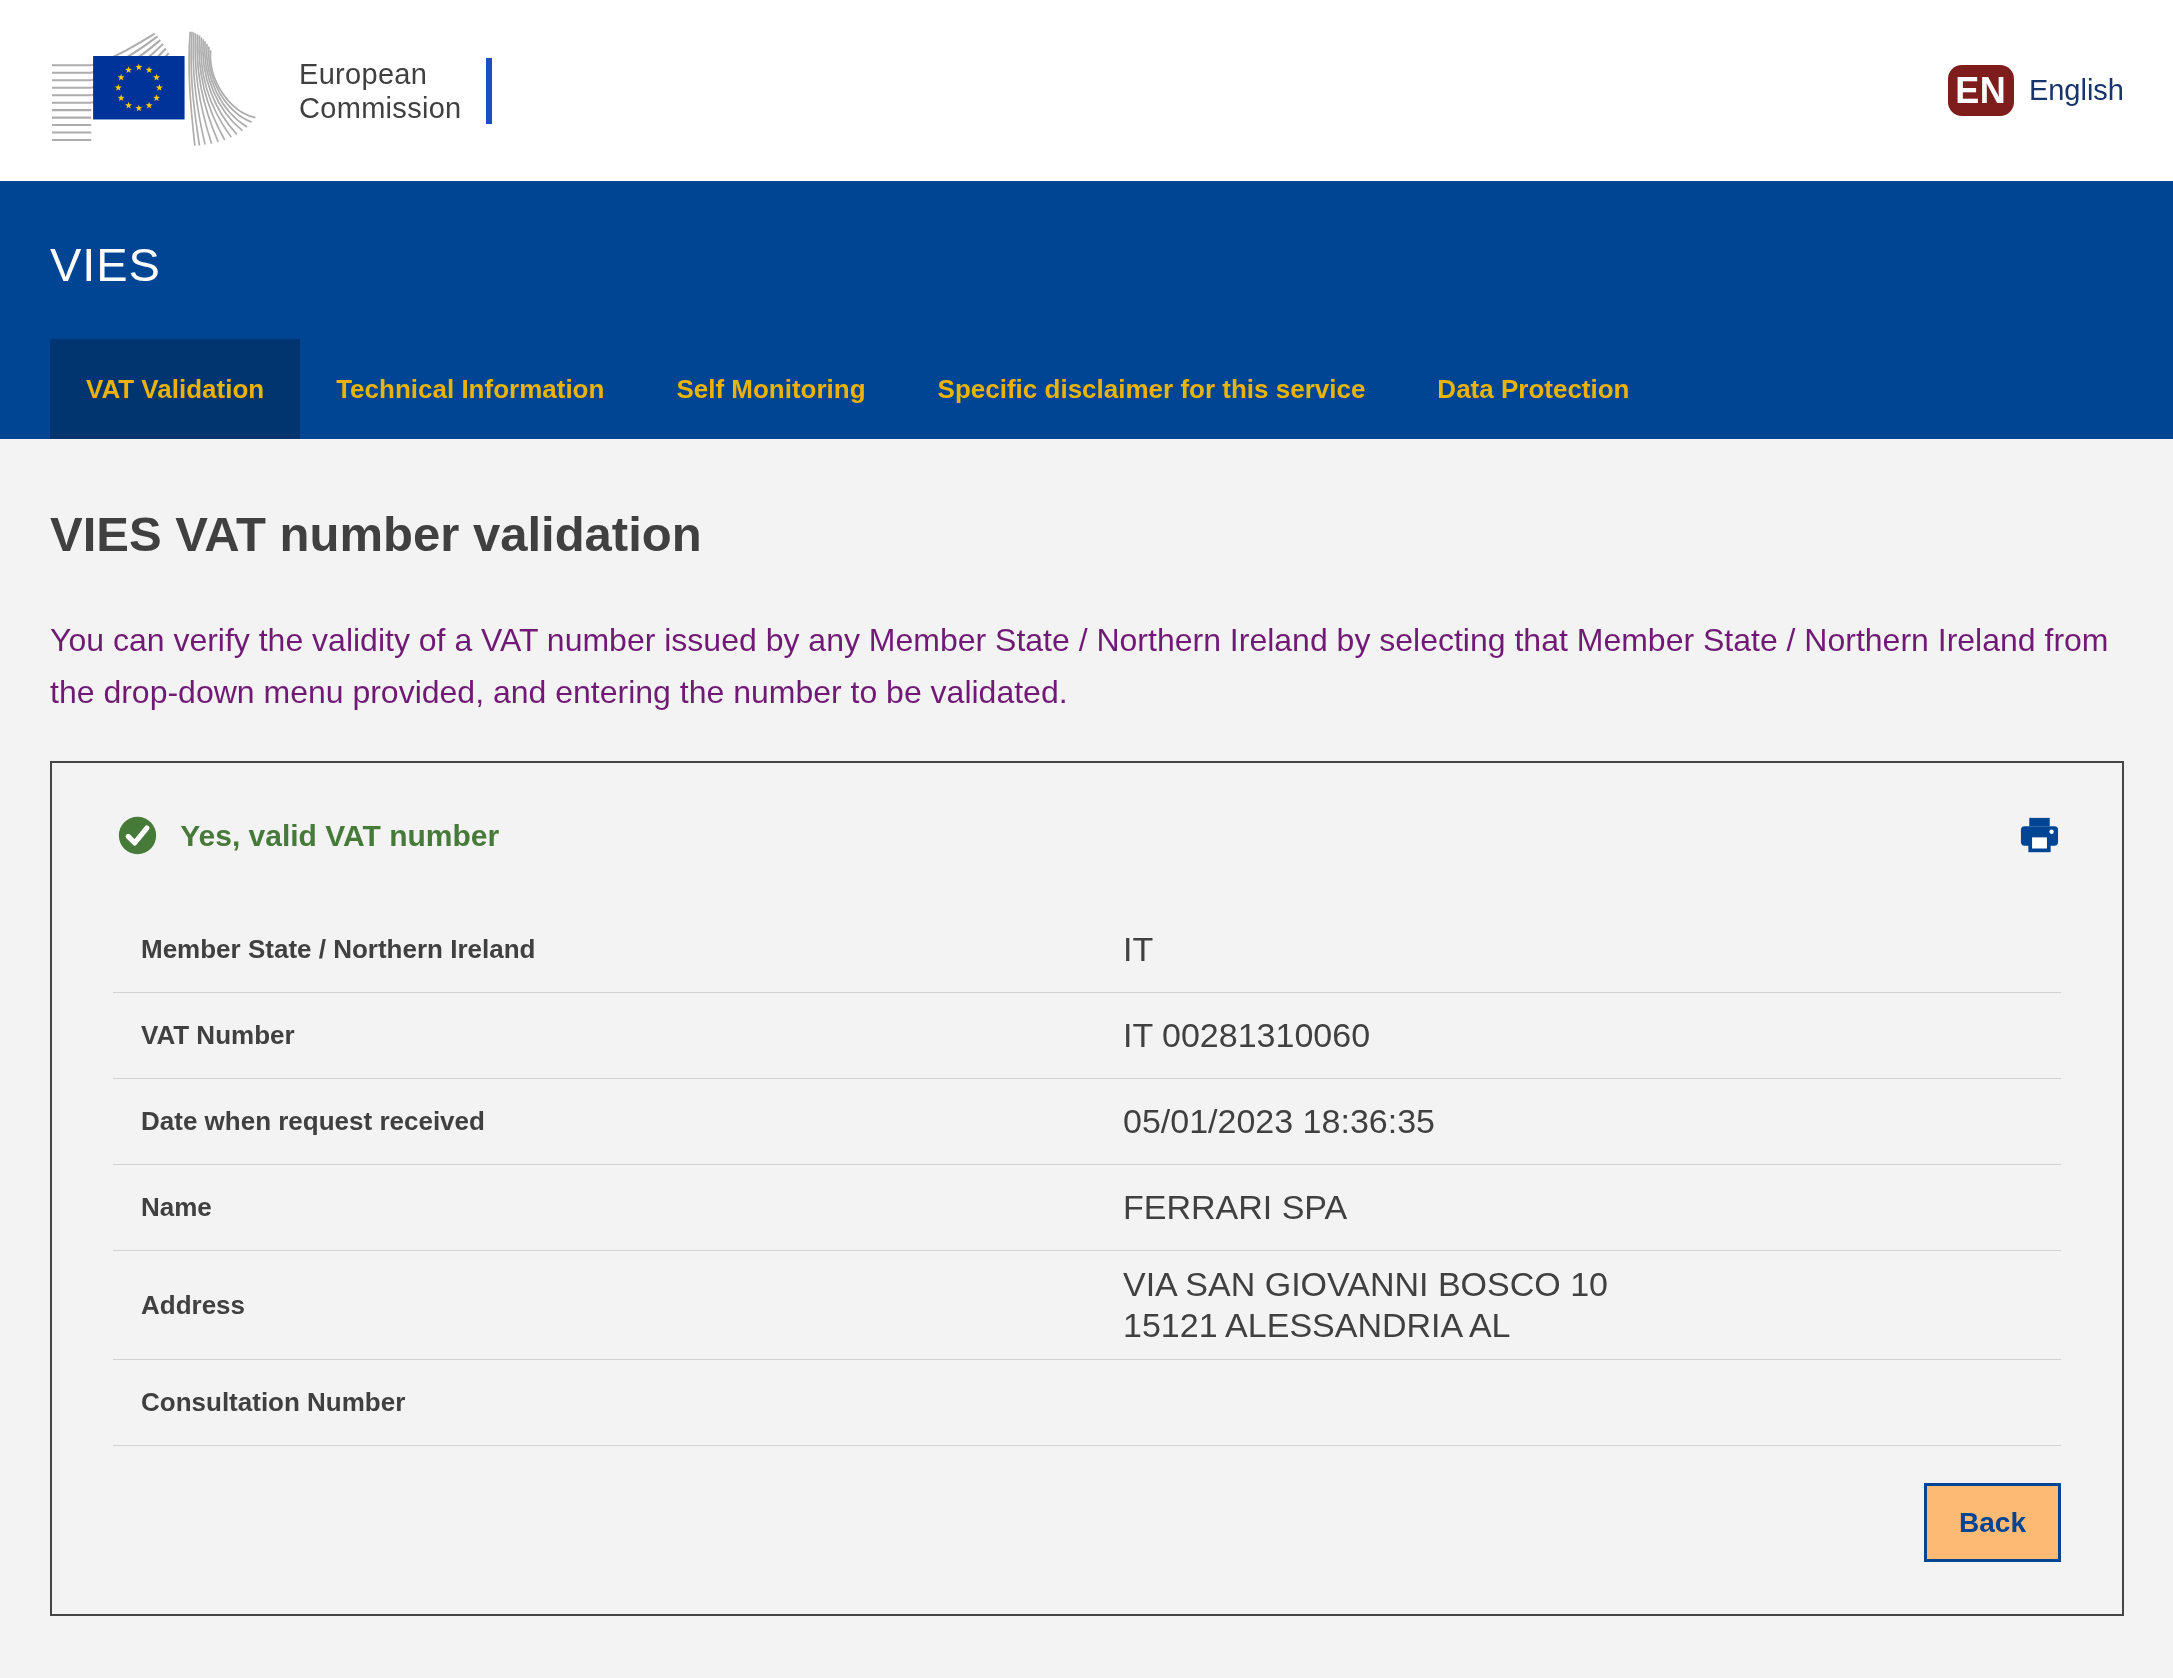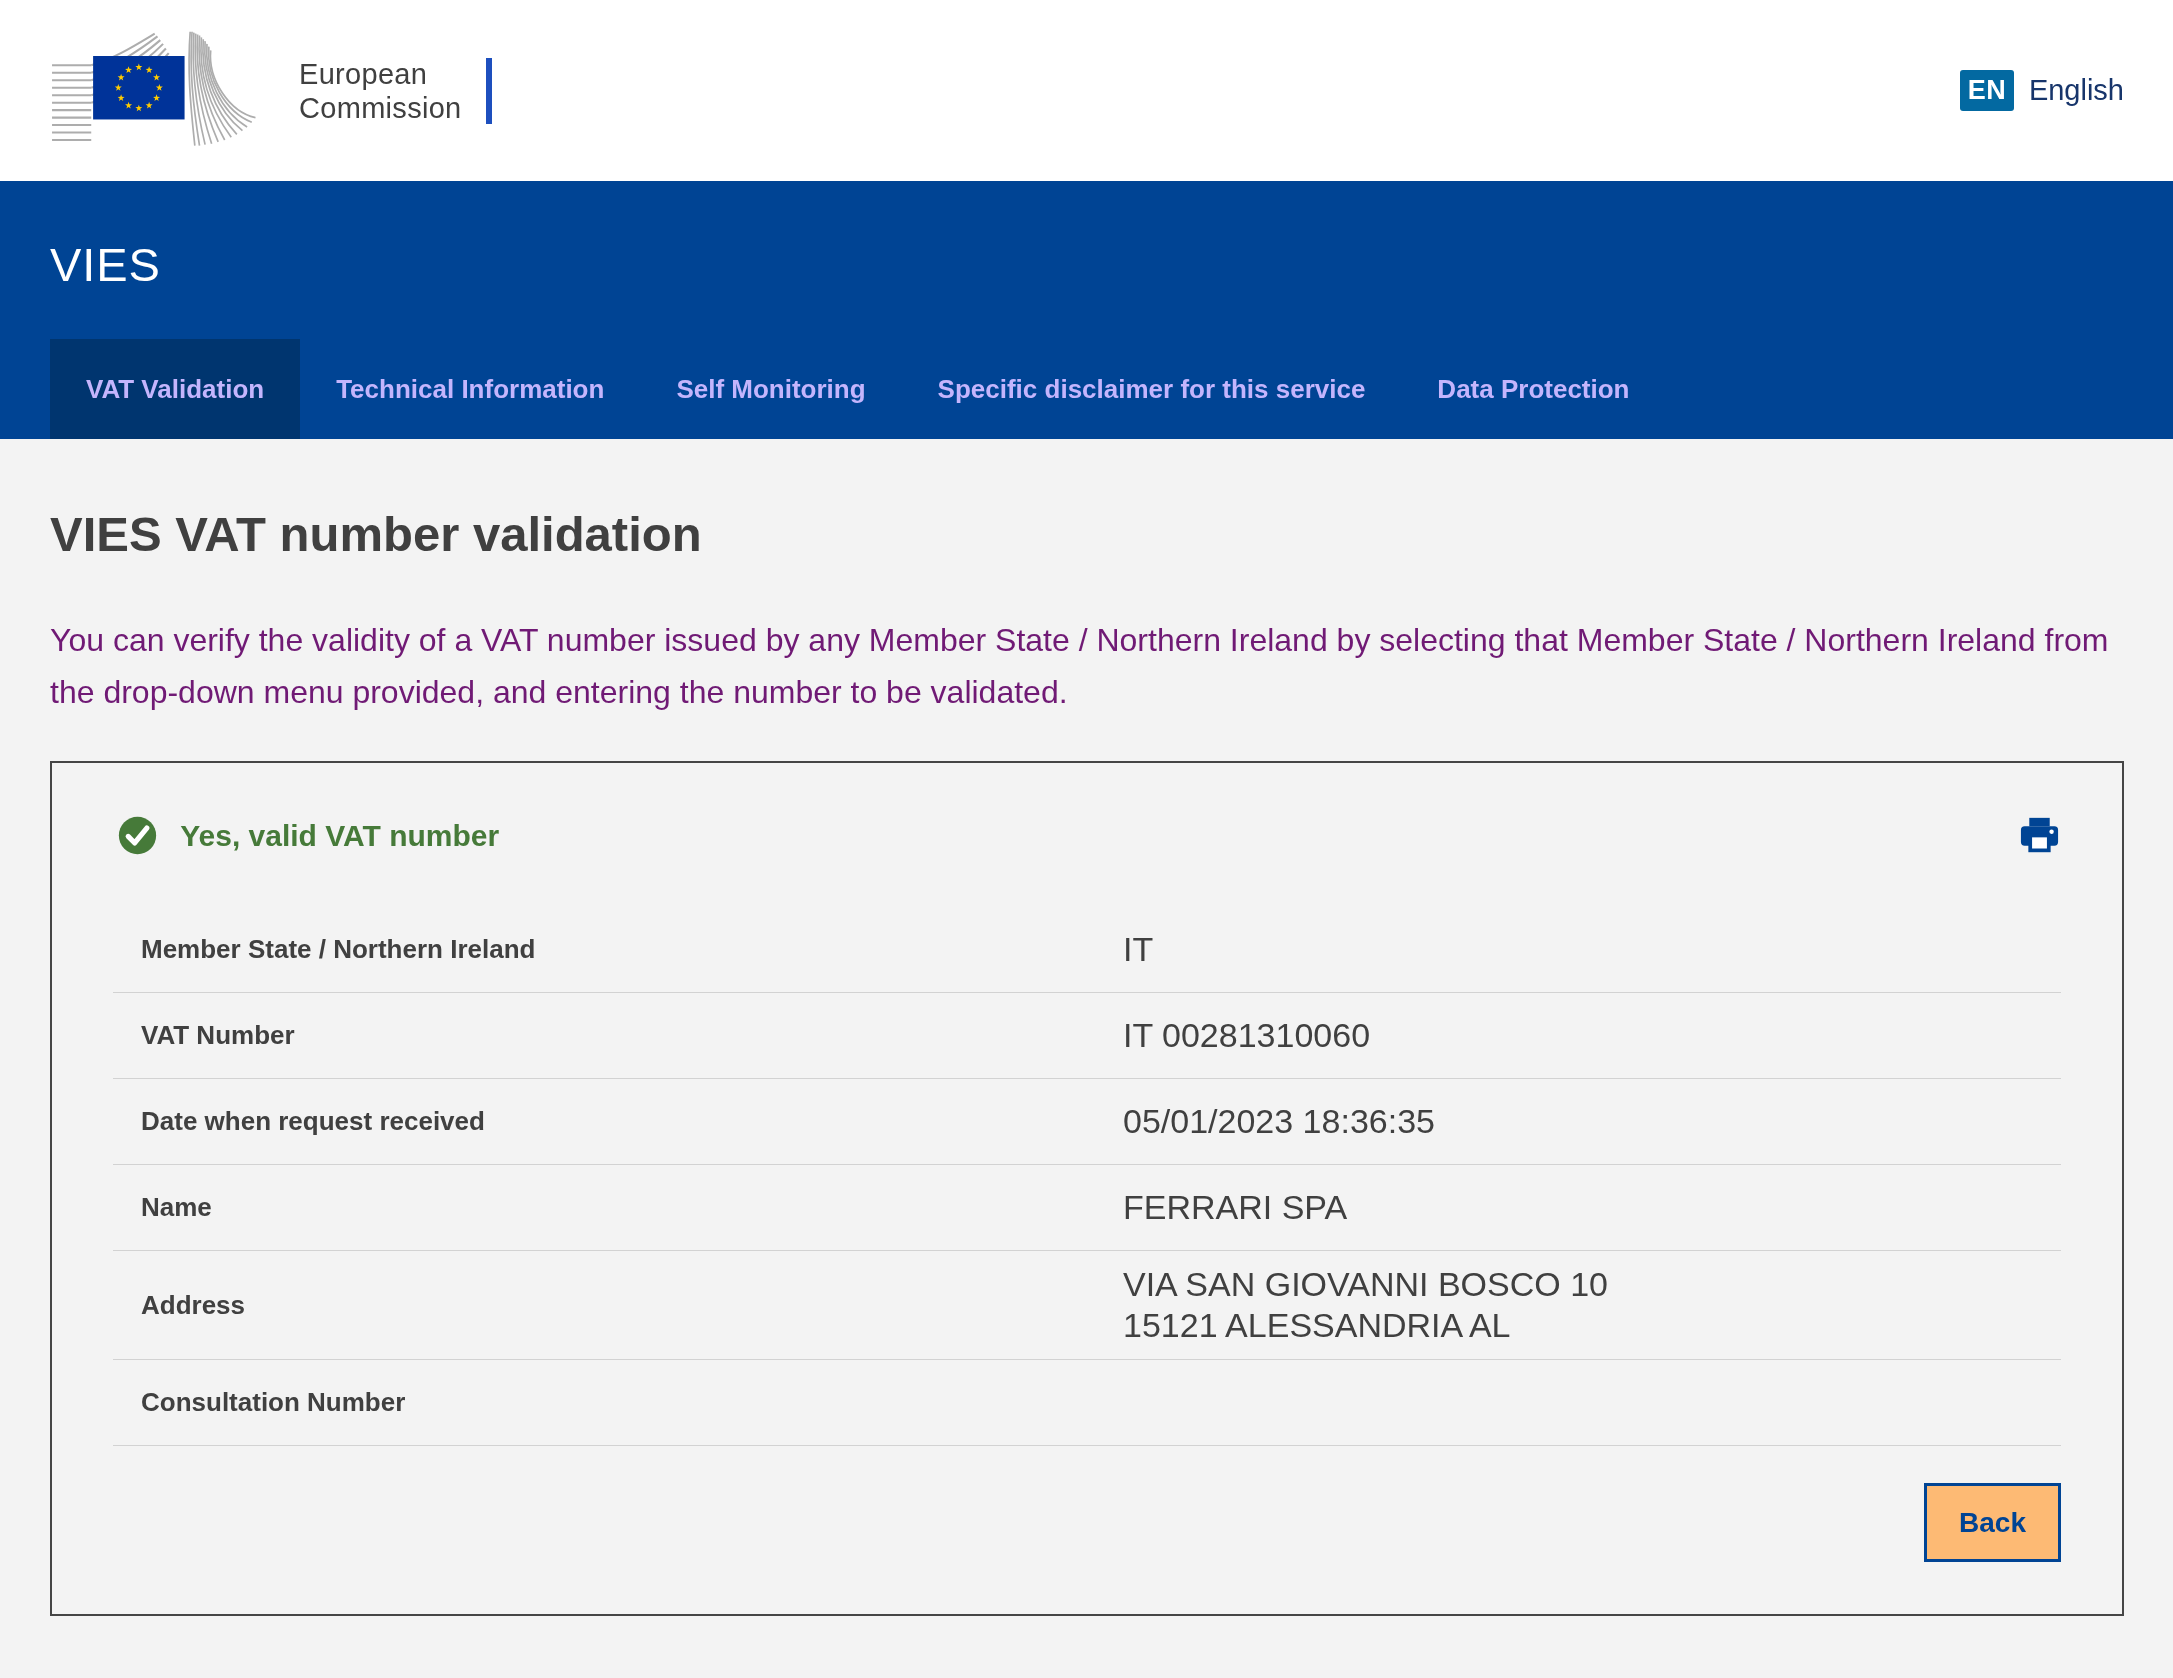--- a/index.html
+++ b/index.html
@@ -38,9 +38,9 @@
   }
   .lang { display: flex; align-items: center; gap: 15px; cursor: pointer; }
   .en-badge {
-    background: #0369a1; color: #ffffff;
-    font-size: 27px; font-weight: bold;
-    padding: 4.7px 7.5px; border-radius: 3px;
+    background: #7f1d1d; color: #ffffff;
+    font-size: 36px; font-weight: bold;
+    padding: 4.7px 7.5px; border-radius: 14px;
     letter-spacing: 0.5px;
   }
   .lang-label { font-size: 29px; color: #17356b; }

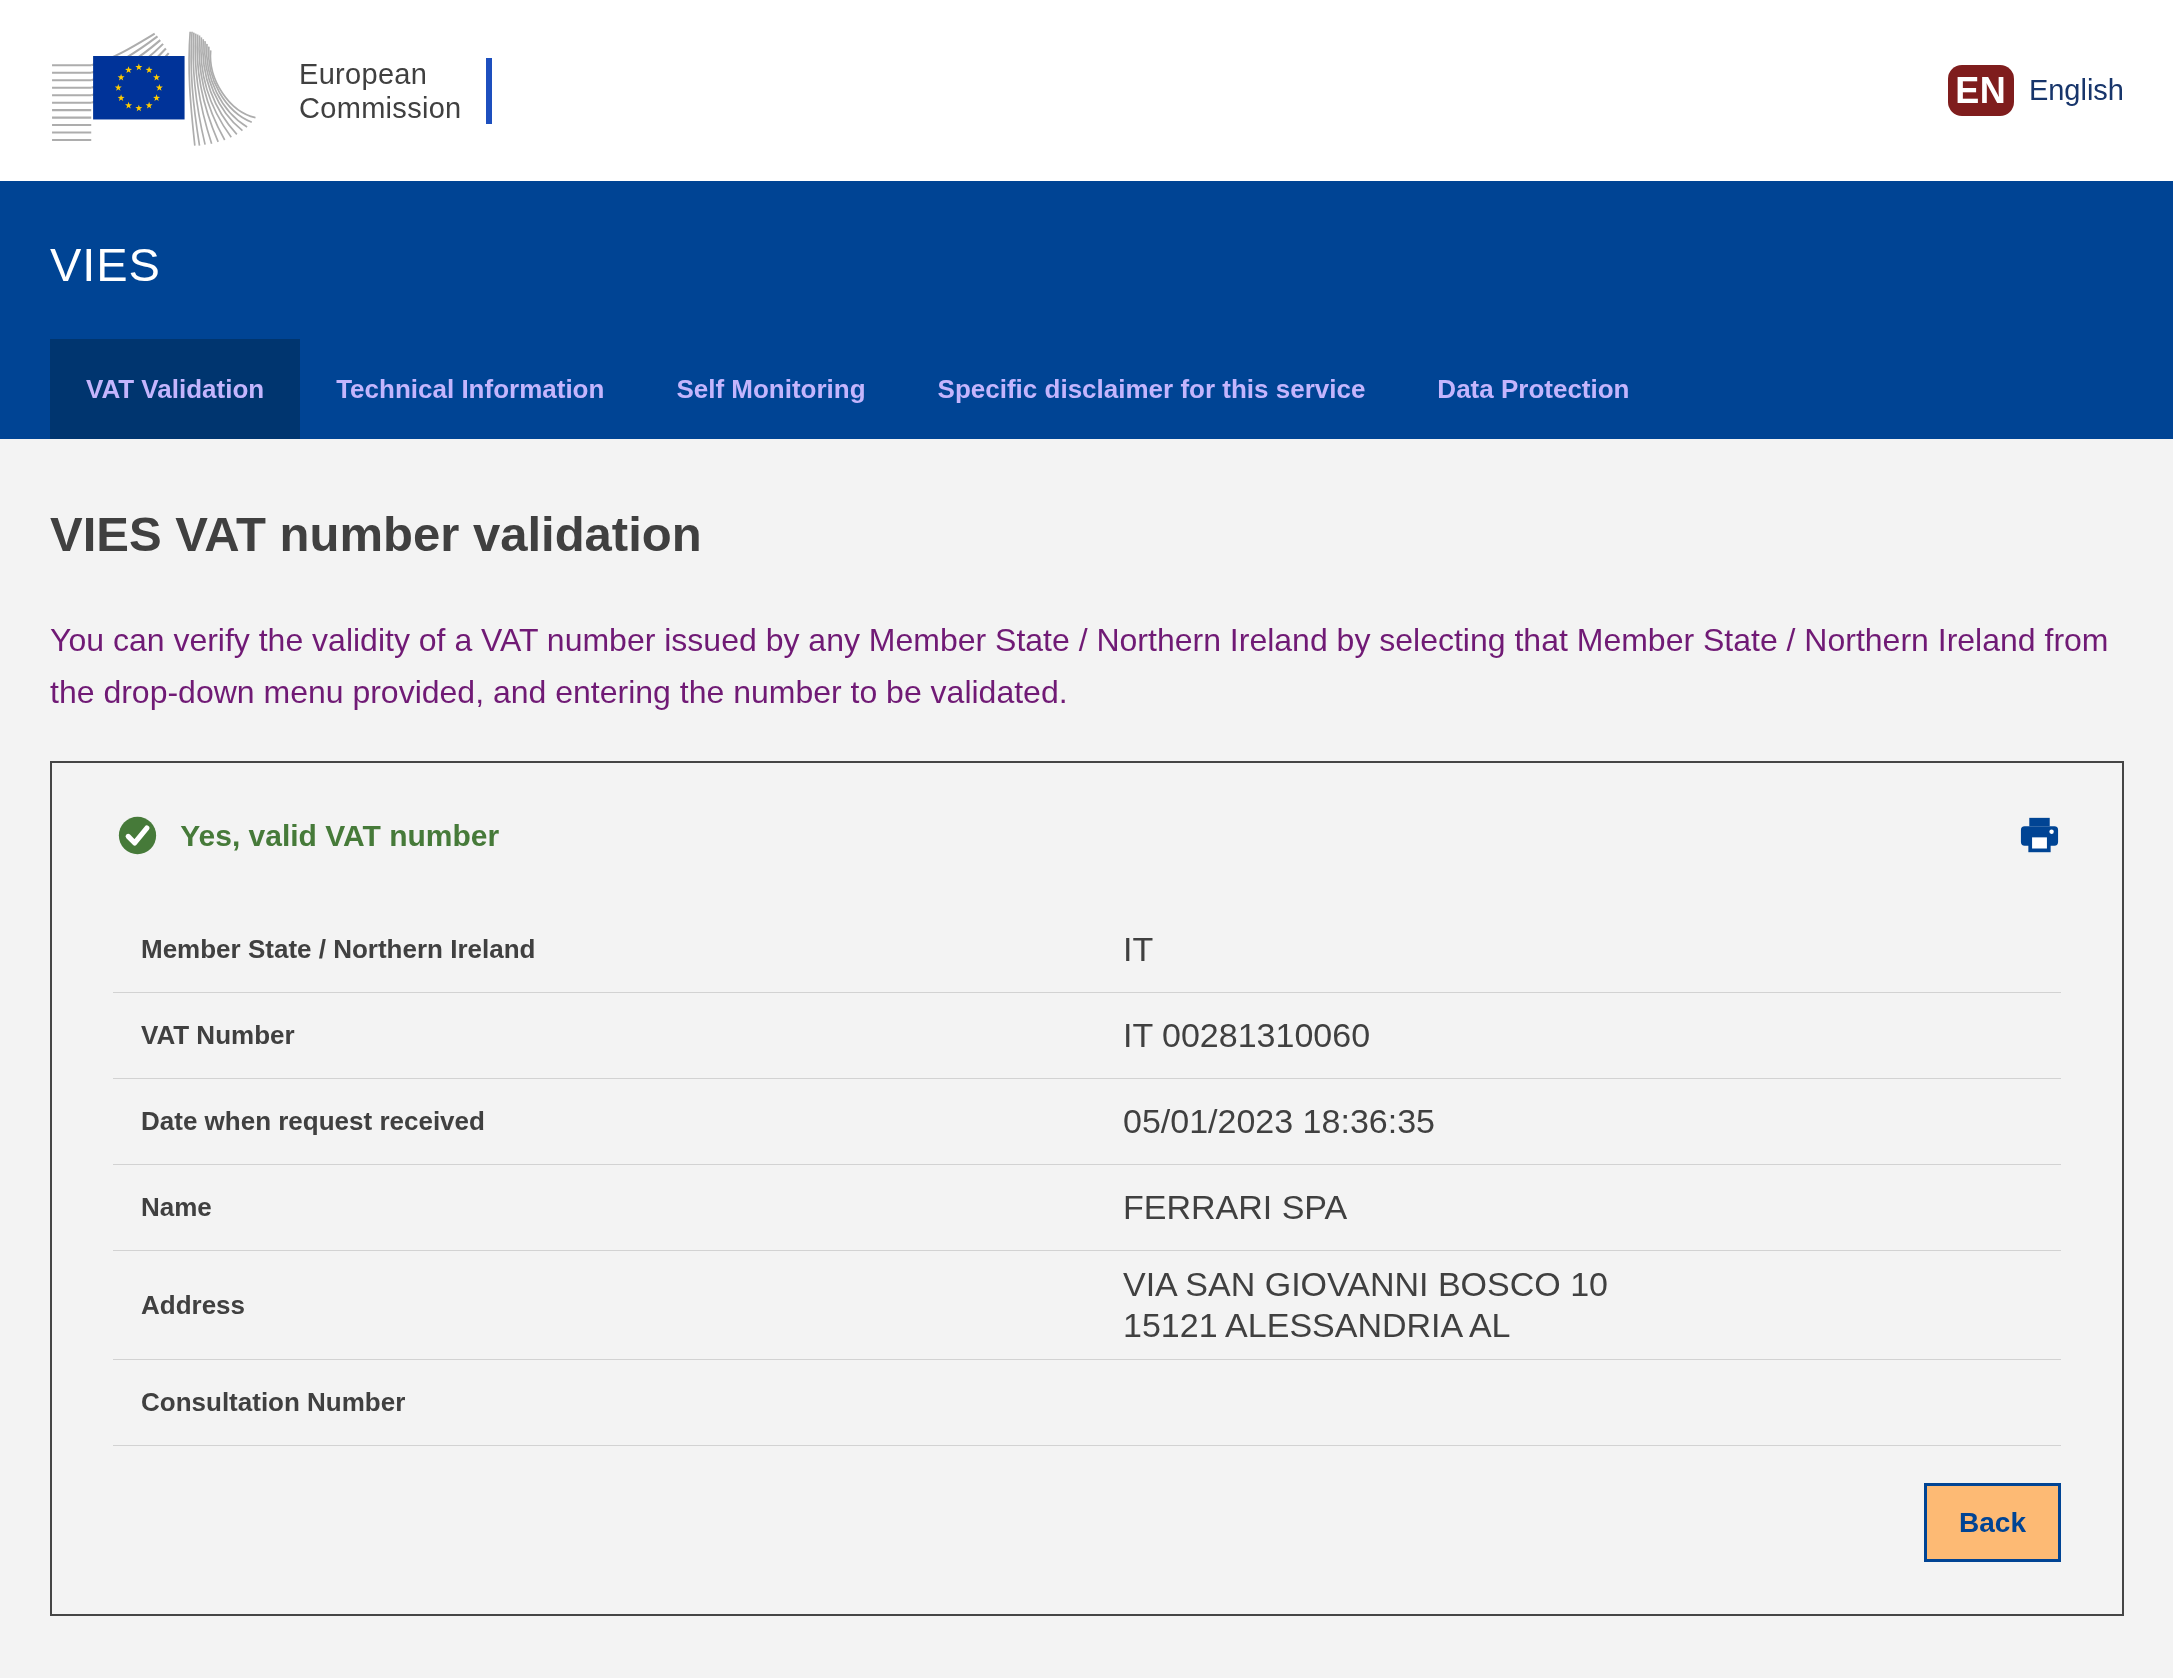--- a/index.html
+++ b/index.html
@@ -59,7 +59,7 @@
     height: 100px;
     display: flex; align-items: center; gap: 13px;
     padding: 0 36px;
-    color: #c4b5fd;
+    color: #eab308;
     font-size: 26px;
     font-weight: bold;
     text-decoration: none;

